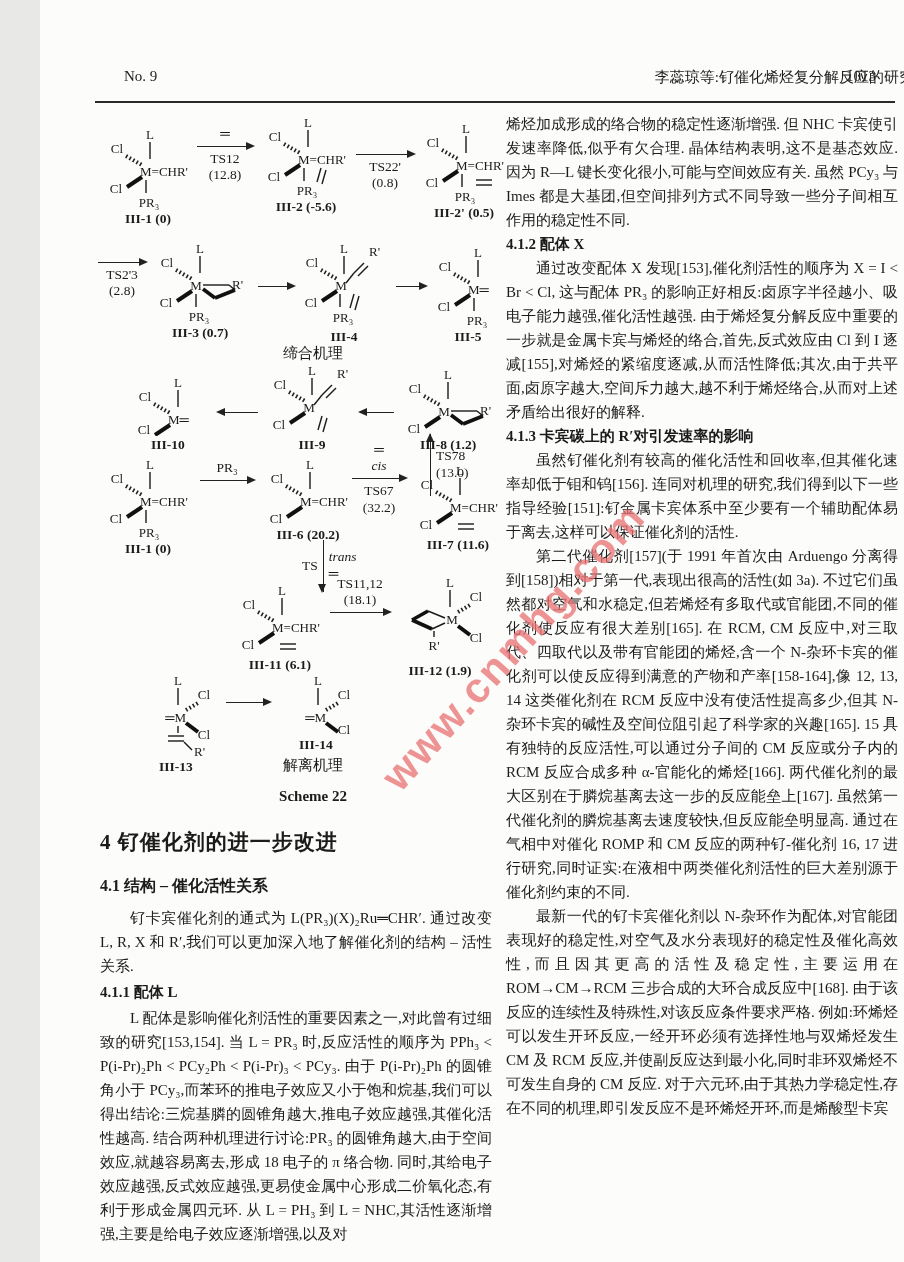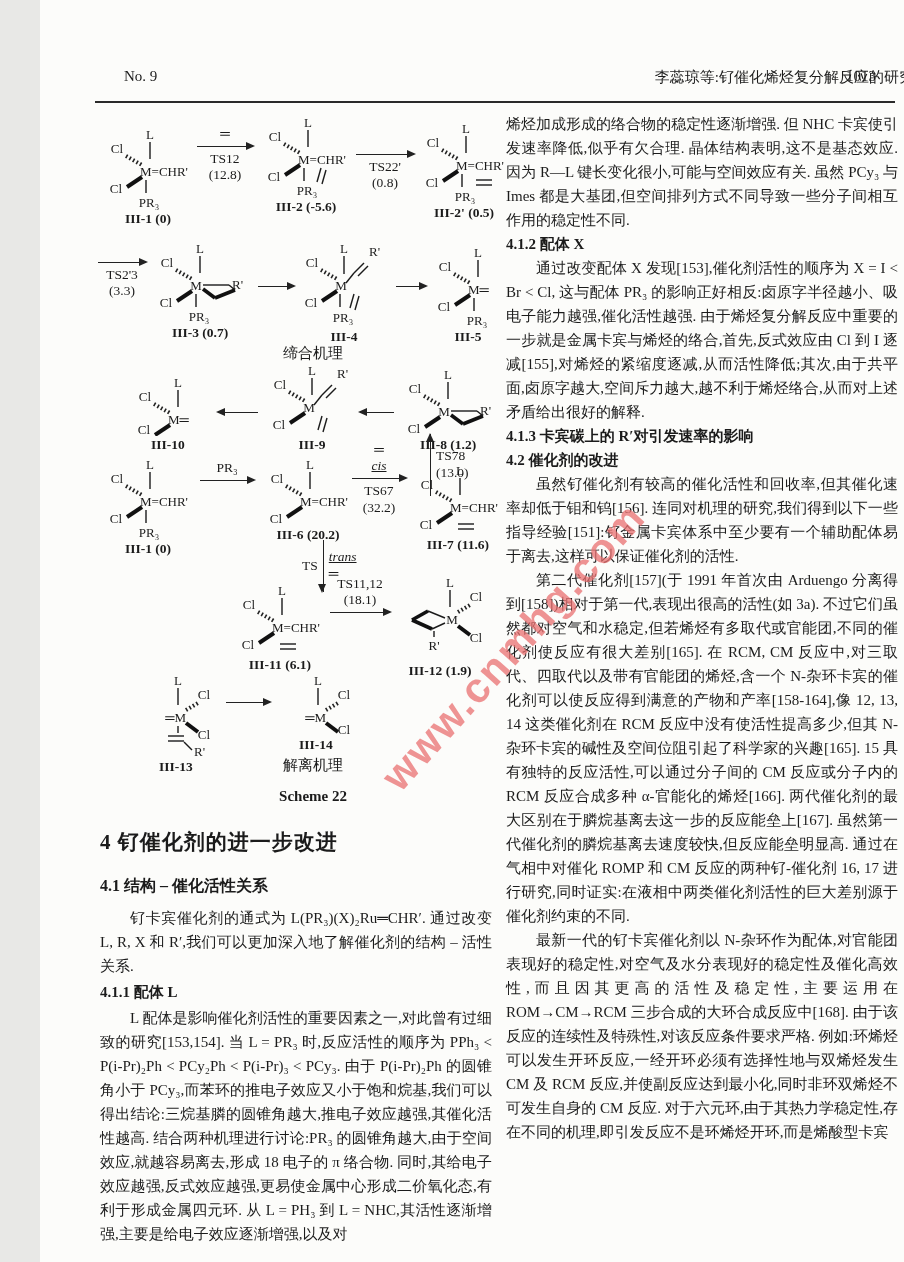--- a/index.html
+++ b/index.html
@@ -136,7 +136,7 @@
       <div class="arr-line r"></div>
       <div class="arr-bot">
         <div>TS2'3</div>
-        <div>(3.3)</div>
+        <div>(2.8)</div>
       </div>
     </div>
 

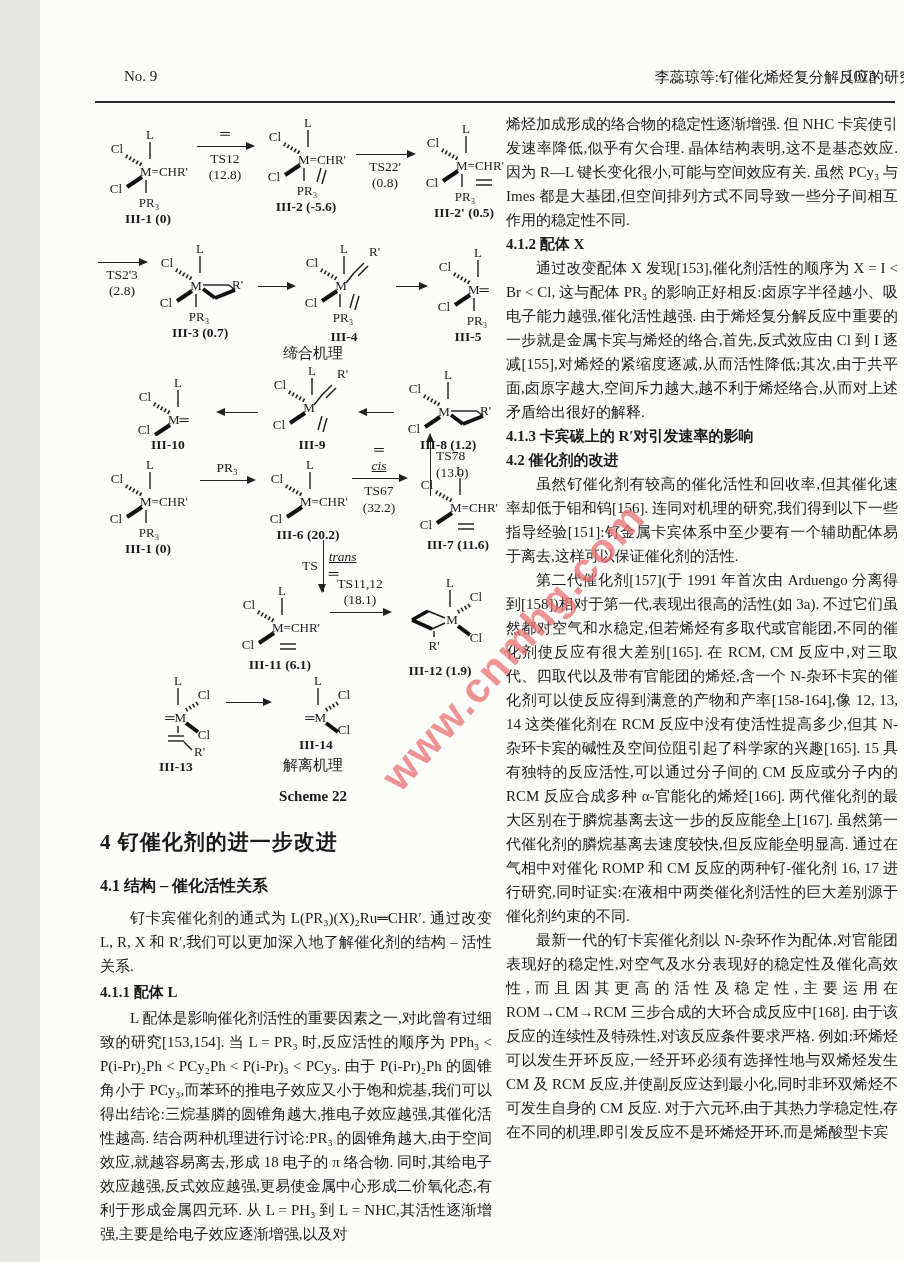--- a/index.html
+++ b/index.html
@@ -48,7 +48,7 @@
   .varr-line.down::after{content:"";position:absolute;bottom:-1px;left:-5.3px;
     border-top:9px solid #222;border-left:4.5px solid transparent;border-right:4.5px solid transparent;}
   .vlabels{display:flex;flex-direction:column;line-height:1.25;}
-  .ital{font-style:italic;text-decoration:underline;}
+  .ital{font-style:italic;}
   .scheme-caption{position:absolute;font-size:15px;text-align:center;}
   .scheme-name{position:absolute;font-size:15px;font-weight:bold;text-align:center;}
 </style>

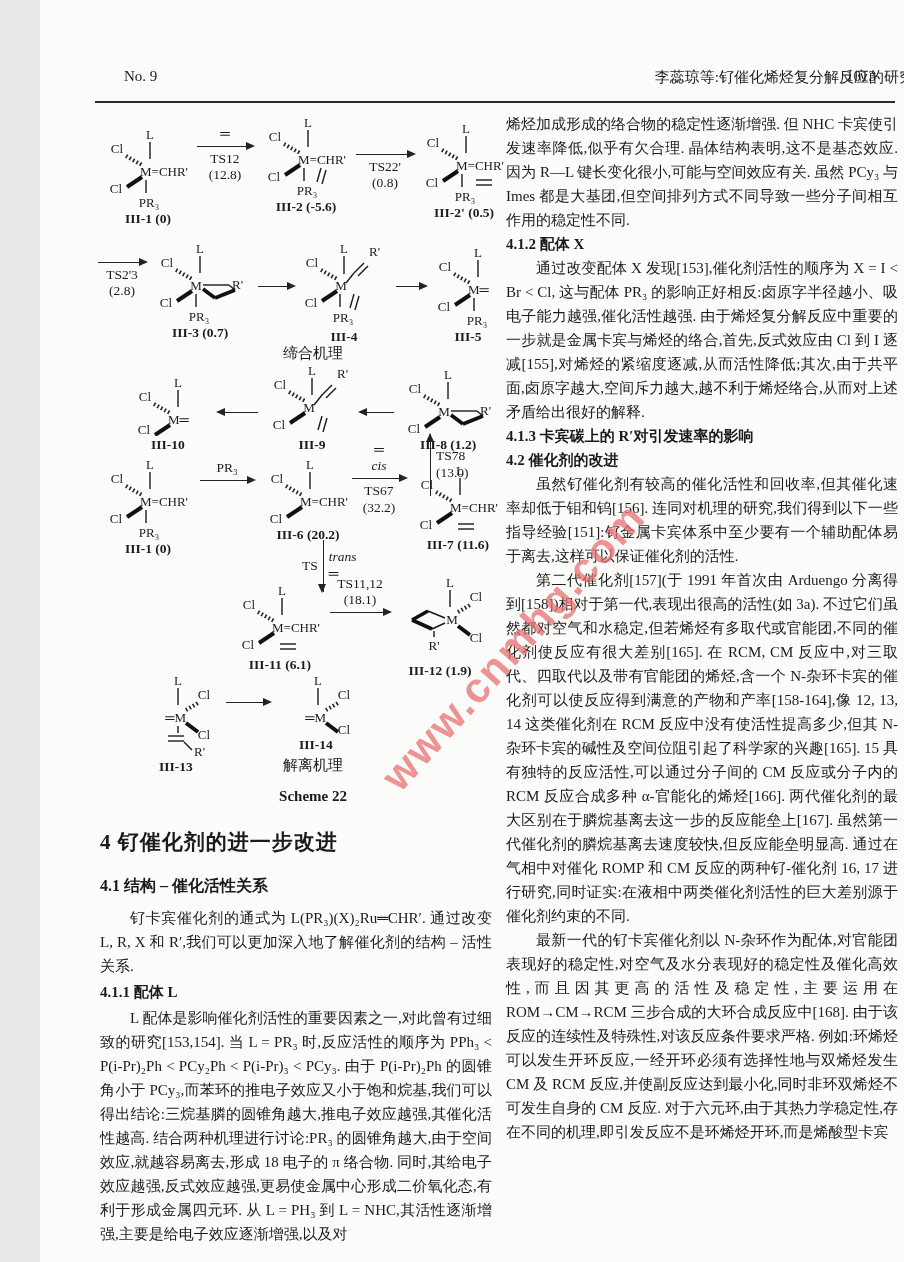--- a/index.html
+++ b/index.html
@@ -431,7 +431,6 @@
     <p class="subhead">4.1.2  配体 X</p>
     <p class="para">通过改变配体 X 发现[153],催化剂活性的顺序为 X = I &lt; Br &lt; Cl, 这与配体 PR₃ 的影响正好相反:卤原字半径越小、吸电子能力越强,催化活性越强. 由于烯烃复分解反应中重要的一步就是金属卡宾与烯烃的络合,首先,反式效应由 Cl 到 I 逐减[155],对烯烃的紧缩度逐减,从而活性降低;其次,由于共平面,卤原字越大,空间斥力越大,越不利于烯烃络合,从而对上述矛盾给出很好的解释.</p>
     <p class="subhead">4.1.3  卡宾碳上的 R′对引发速率的影响</p>
-    <p class="subhead">4.2  催化剂的改进</p>
     <p class="para">虽然钌催化剂有较高的催化活性和回收率,但其催化速率却低于钼和钨[156]. 连同对机理的研究,我们得到以下一些指导经验[151]:钌金属卡宾体系中至少要有一个辅助配体易于离去,这样可以保证催化剂的活性.</p>
     <p class="para">第二代催化剂[157](于 1991 年首次由 Arduengo 分离得到[158])相对于第一代,表现出很高的活性(如 3a). 不过它们虽然都对空气和水稳定,但若烯烃有多取代或官能团,不同的催化剂使反应有很大差别[165]. 在 RCM, CM 反应中,对三取代、四取代以及带有官能团的烯烃,含一个 N-杂环卡宾的催化剂可以使反应得到满意的产物和产率[158-164],像 12, 13, 14 这类催化剂在 RCM 反应中没有使活性提高多少,但其 N-杂环卡宾的碱性及空间位阻引起了科学家的兴趣[165]. 15 具有独特的反应活性,可以通过分子间的 CM 反应或分子内的 RCM 反应合成多种 α-官能化的烯烃[166]. 两代催化剂的最大区别在于膦烷基离去这一步的反应能垒上[167]. 虽然第一代催化剂的膦烷基离去速度较快,但反应能垒明显高. 通过在气相中对催化 ROMP 和 CM 反应的两种钌-催化剂 16, 17 进行研究,同时证实:在液相中两类催化剂活性的巨大差别源于催化剂约束的不同.</p>
     <p class="para">最新一代的钌卡宾催化剂以 N-杂环作为配体,对官能团表现好的稳定性,对空气及水分表现好的稳定性及催化高效性,而且因其更高的活性及稳定性,主要运用在 ROM→CM→RCM 三步合成的大环合成反应中[168]. 由于该反应的连续性及特殊性,对该反应条件要求严格. 例如:环烯烃可以发生开环反应,一经开环必须有选择性地与双烯烃发生 CM 及 RCM 反应,并使副反应达到最小化,同时非环双烯烃不可发生自身的 CM 反应. 对于六元环,由于其热力学稳定性,存在不同的机理,即引发反应不是环烯烃开环,而是烯酸型卡宾</p>

